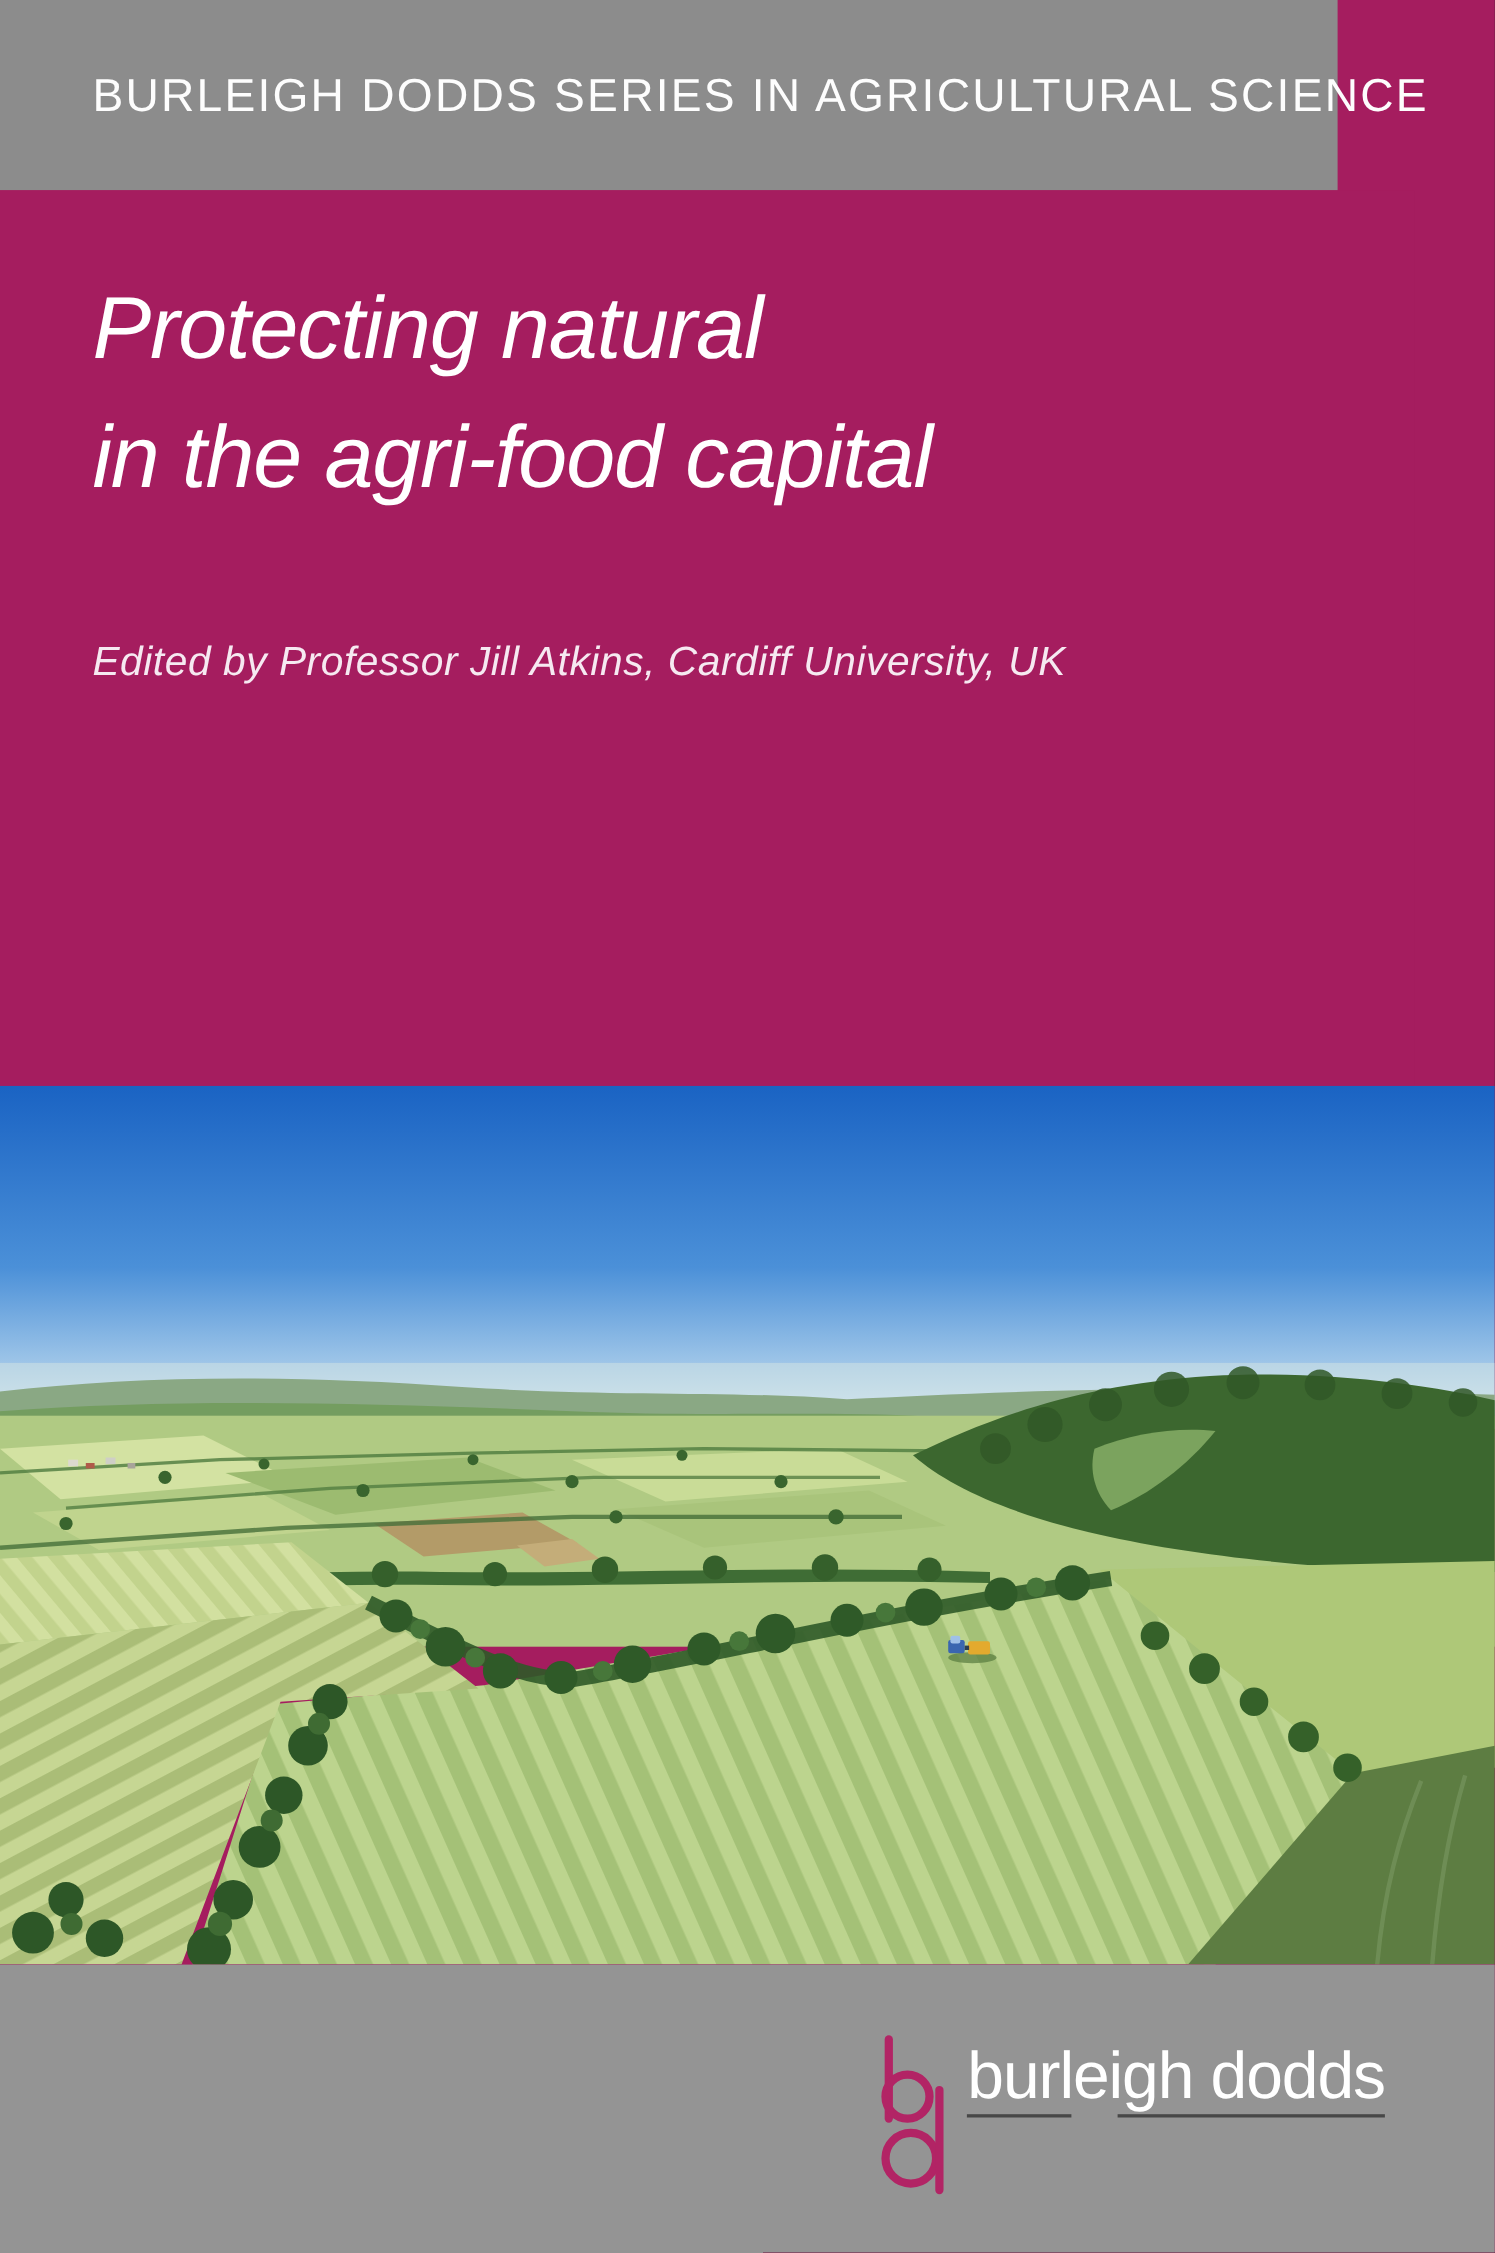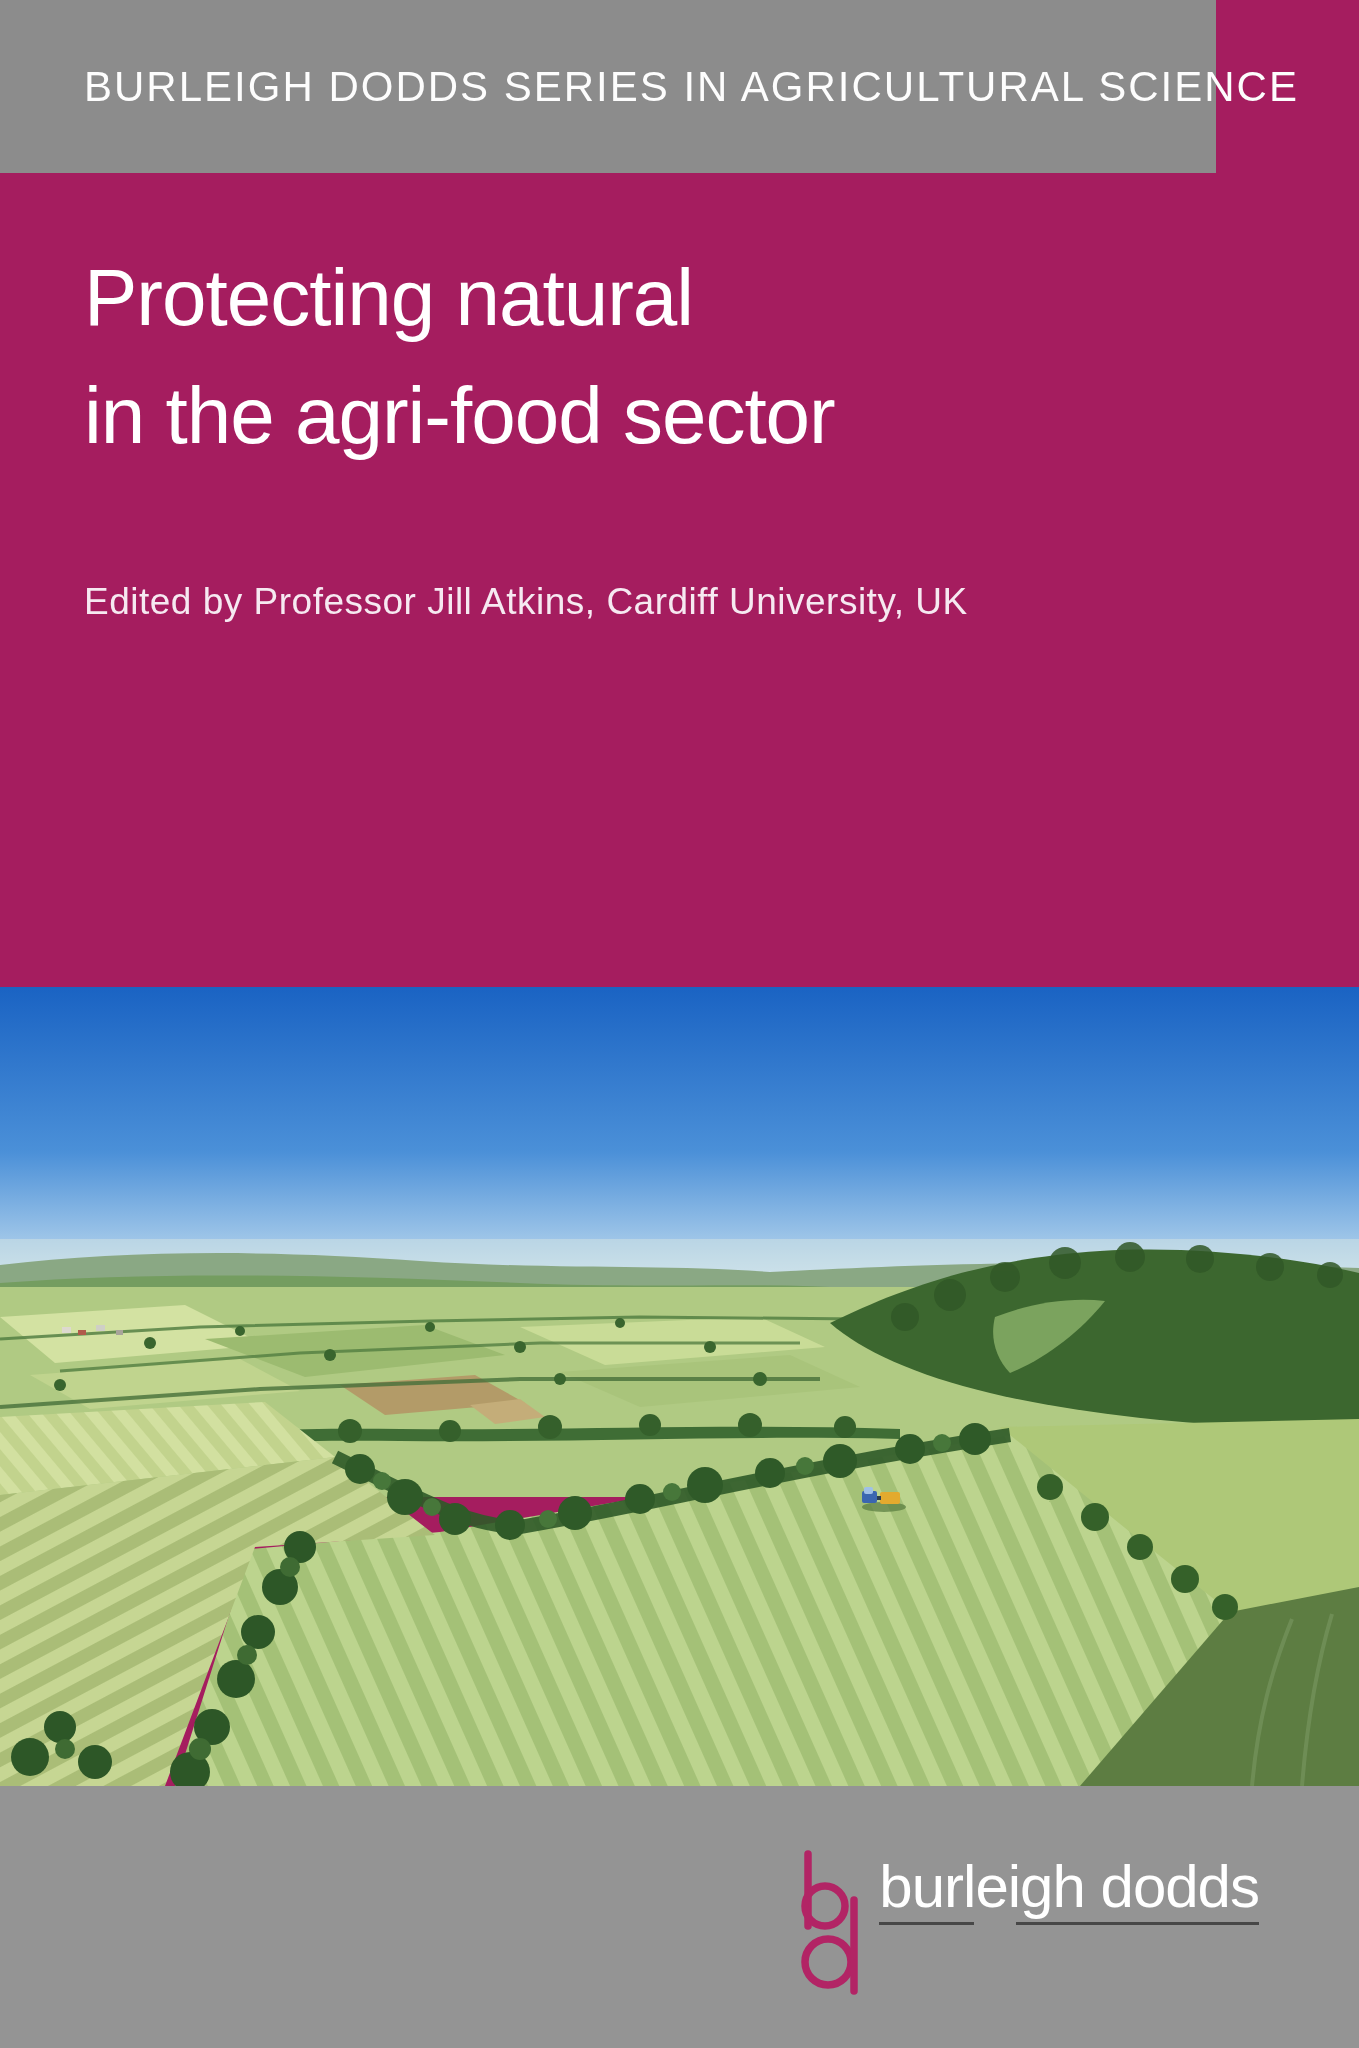--- a/index.html
+++ b/index.html
@@ -41,6 +41,7 @@
     position:absolute;top:173px;left:0;width:1286px;height:814px;
     background:var(--brand-magenta);
     padding:66px 60px 0 84px;
+    font-style:italic;
   }
   .title{
     color:var(--title-white);

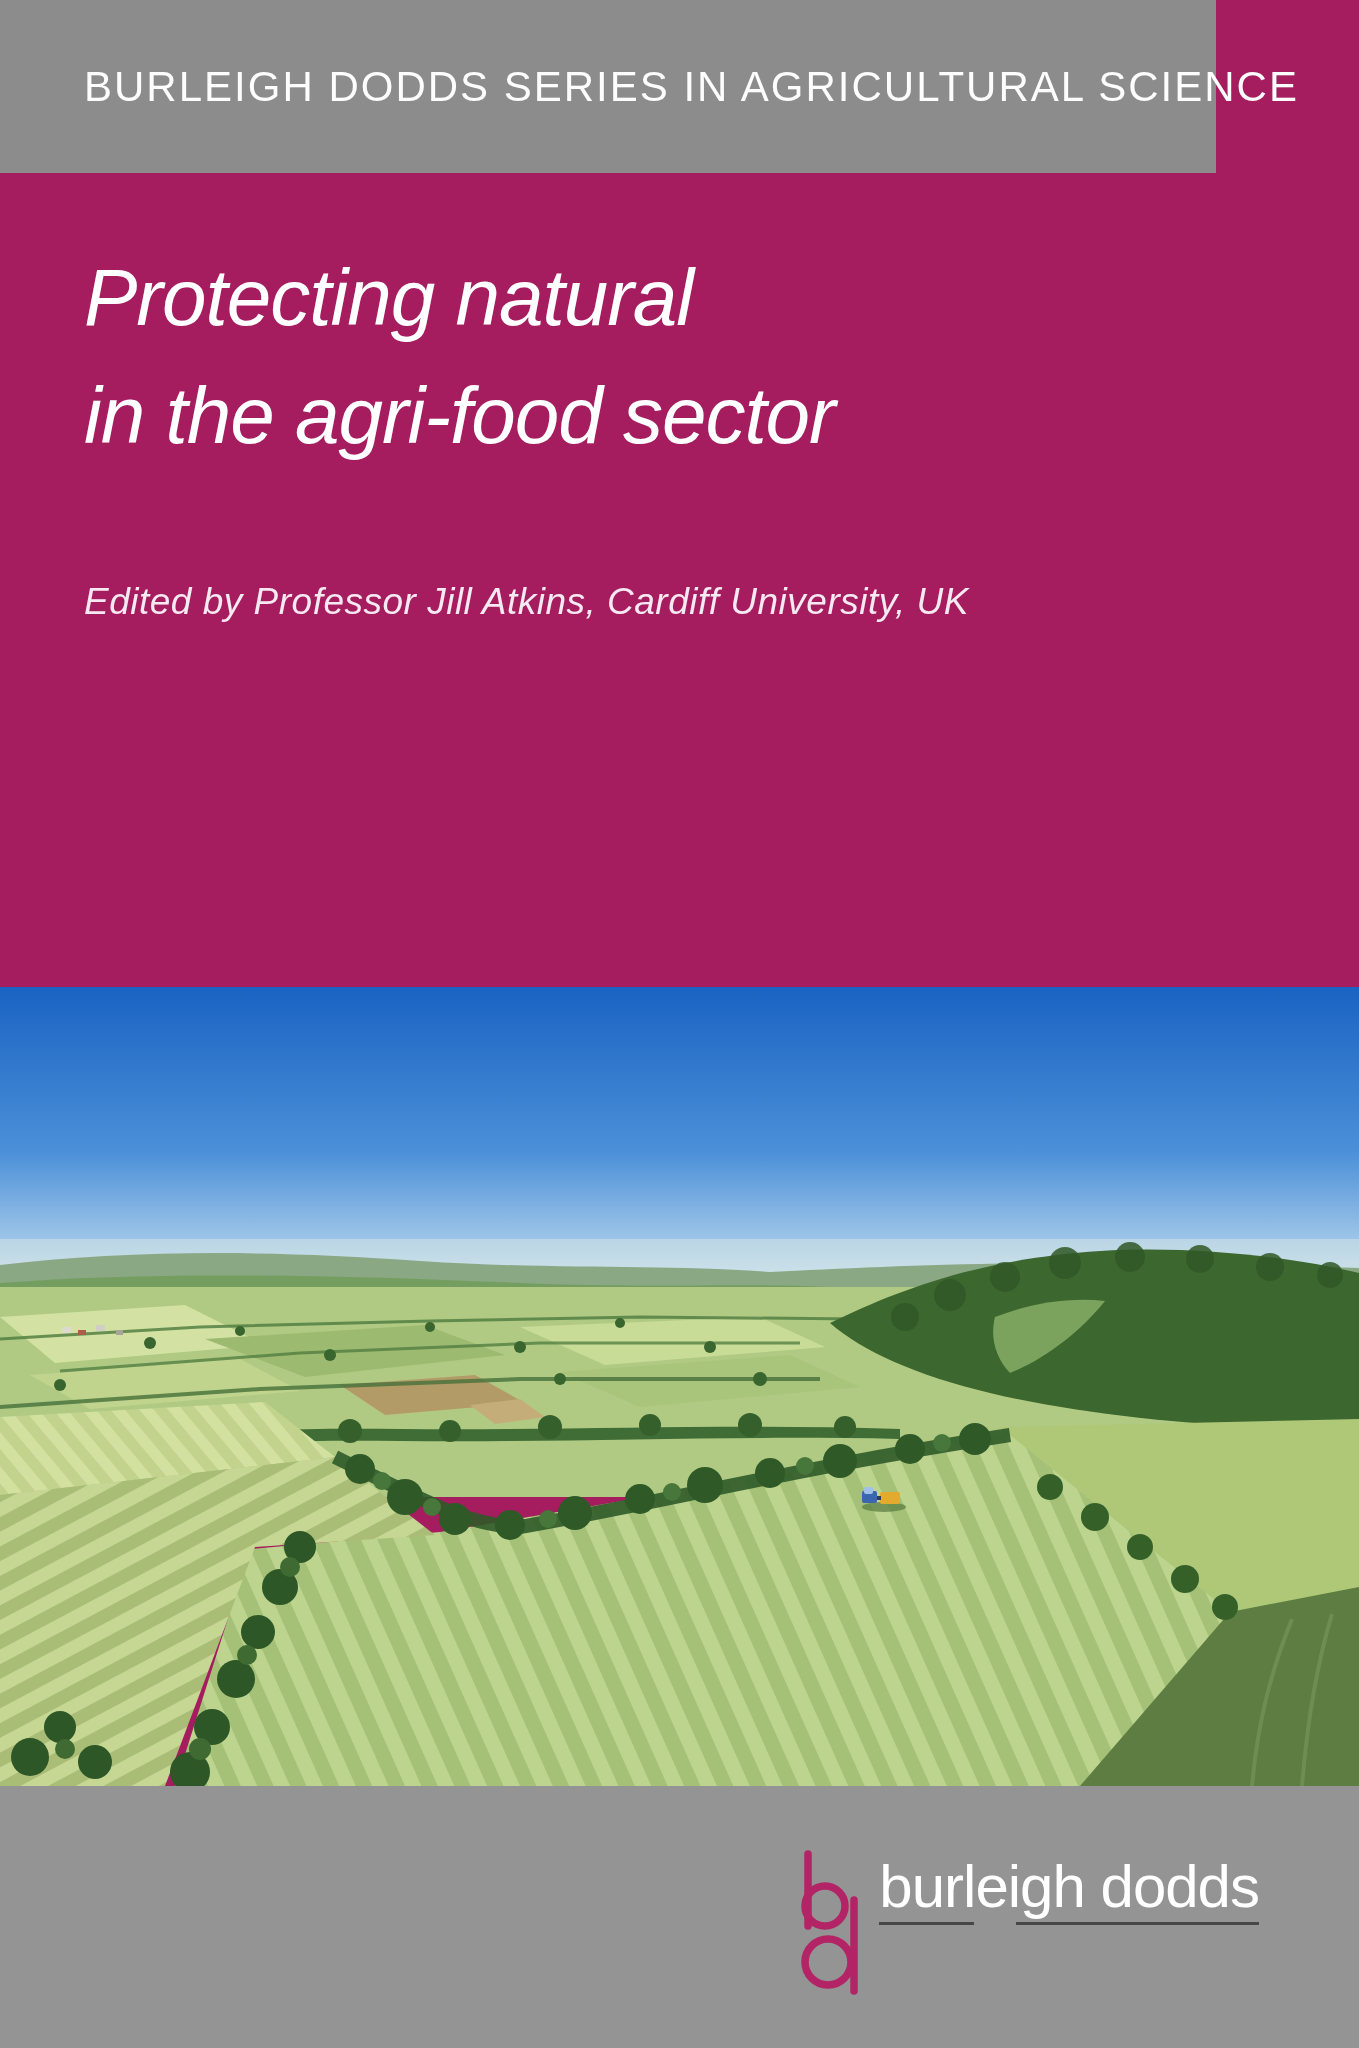--- a/index.html
+++ b/index.html
@@ -109,7 +109,7 @@
   <section class="title-block">
     <h1 class="title">
       <span class="line">Protecting natural</span>
-      <span class="line">in the agri-food sector</span>
+      <span class="line">in the agri-food capital</span>
     </h1>
     <p class="editor">Edited by Professor Jill Atkins, Cardiff University, UK</p>
   </section>

